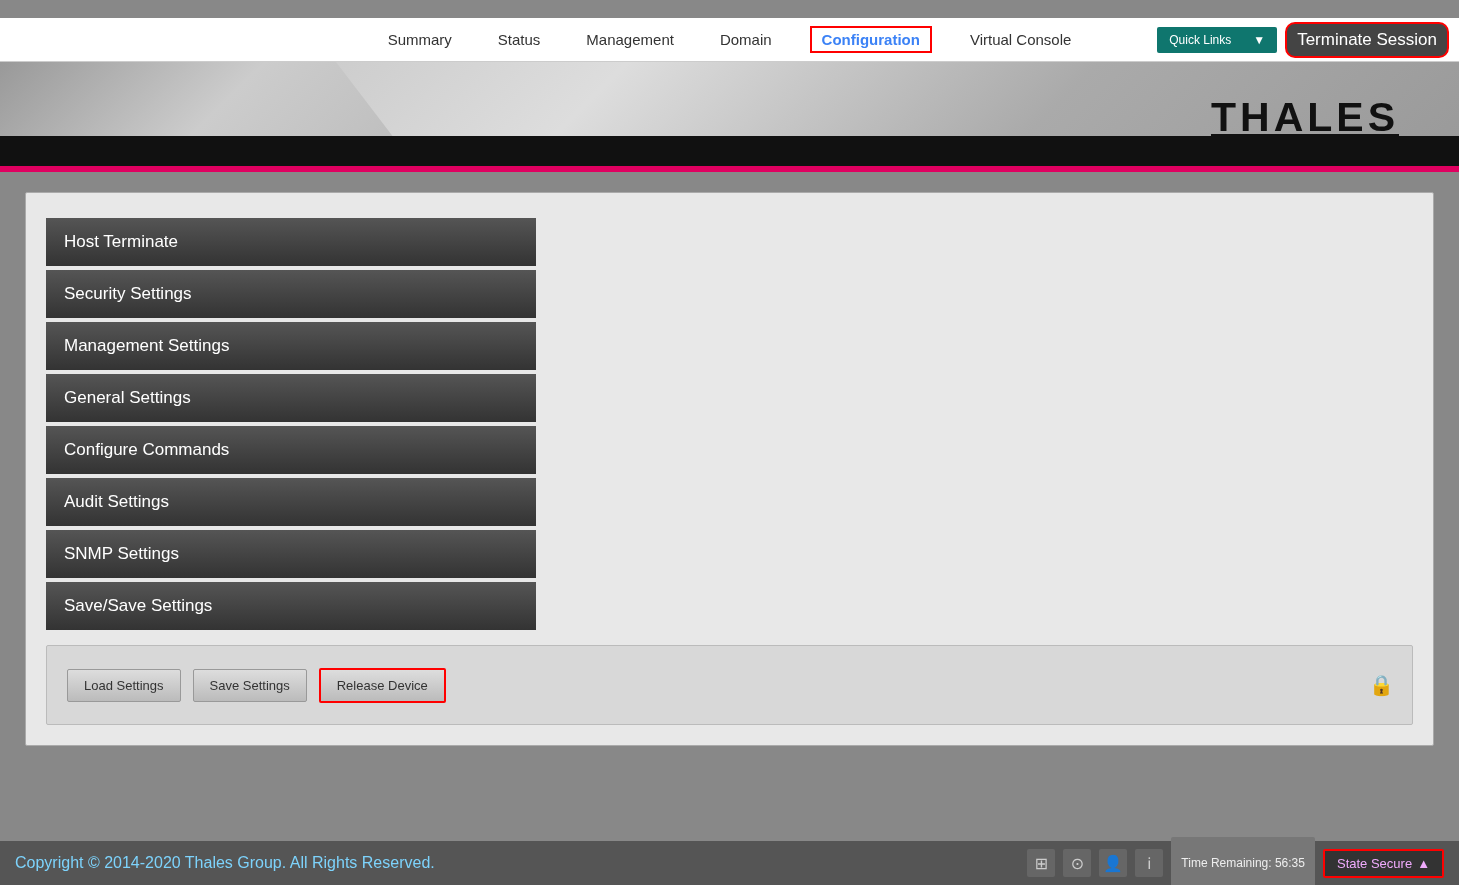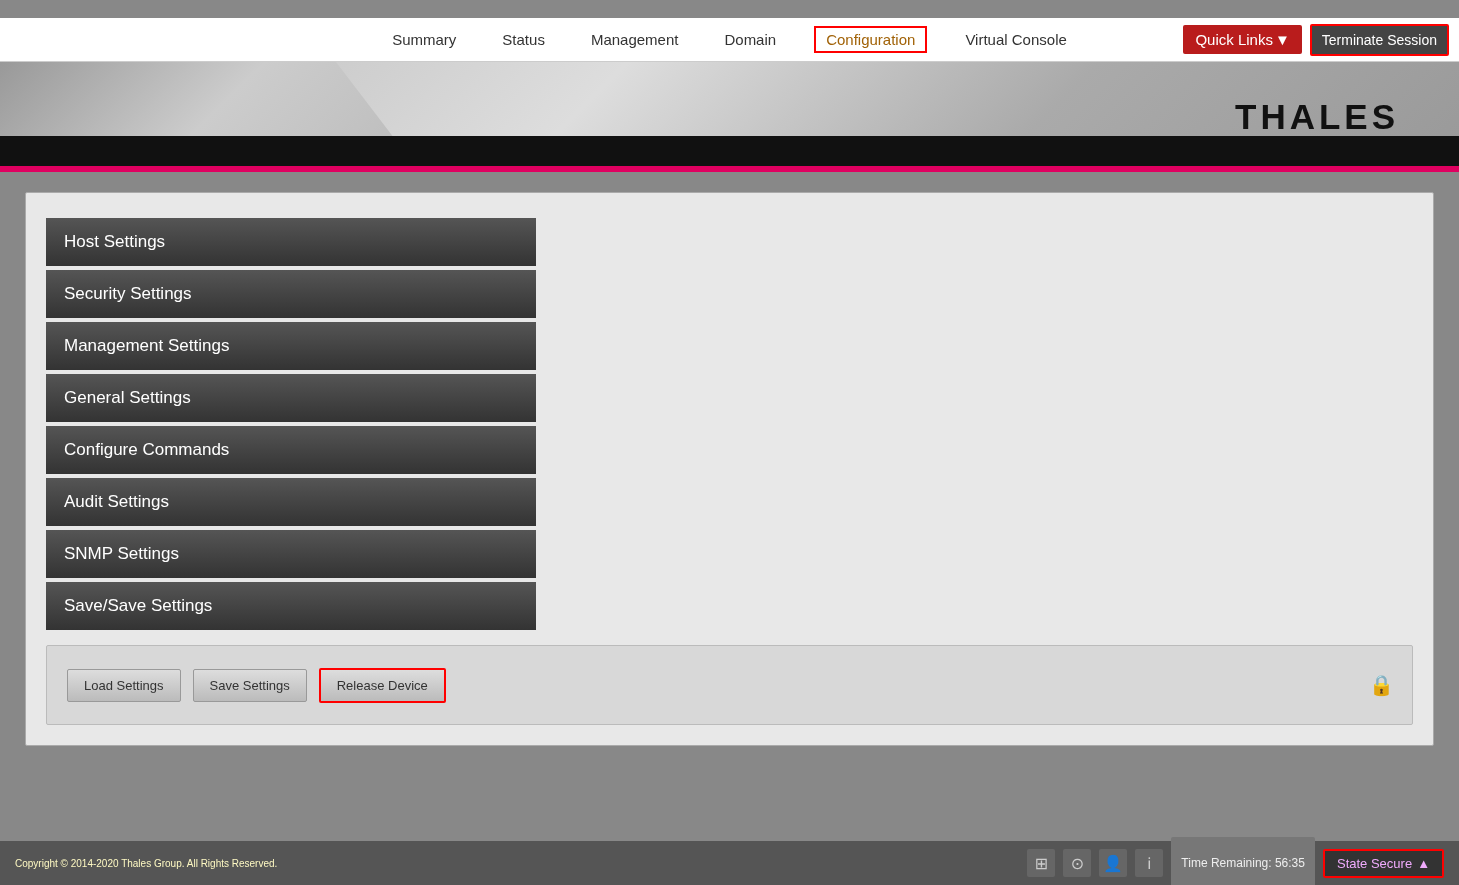--- a/index.html
+++ b/index.html
@@ -36,9 +36,10 @@
       padding: 4px 8px;
     }
     .top-nav .nav-item.active {
-      color: #a16207;
+      color: #3b82f6;
       border: 2px solid red;
       padding: 3px 10px;
+      font-weight: bold;
     }
     .top-nav .nav-right {
       position: absolute;

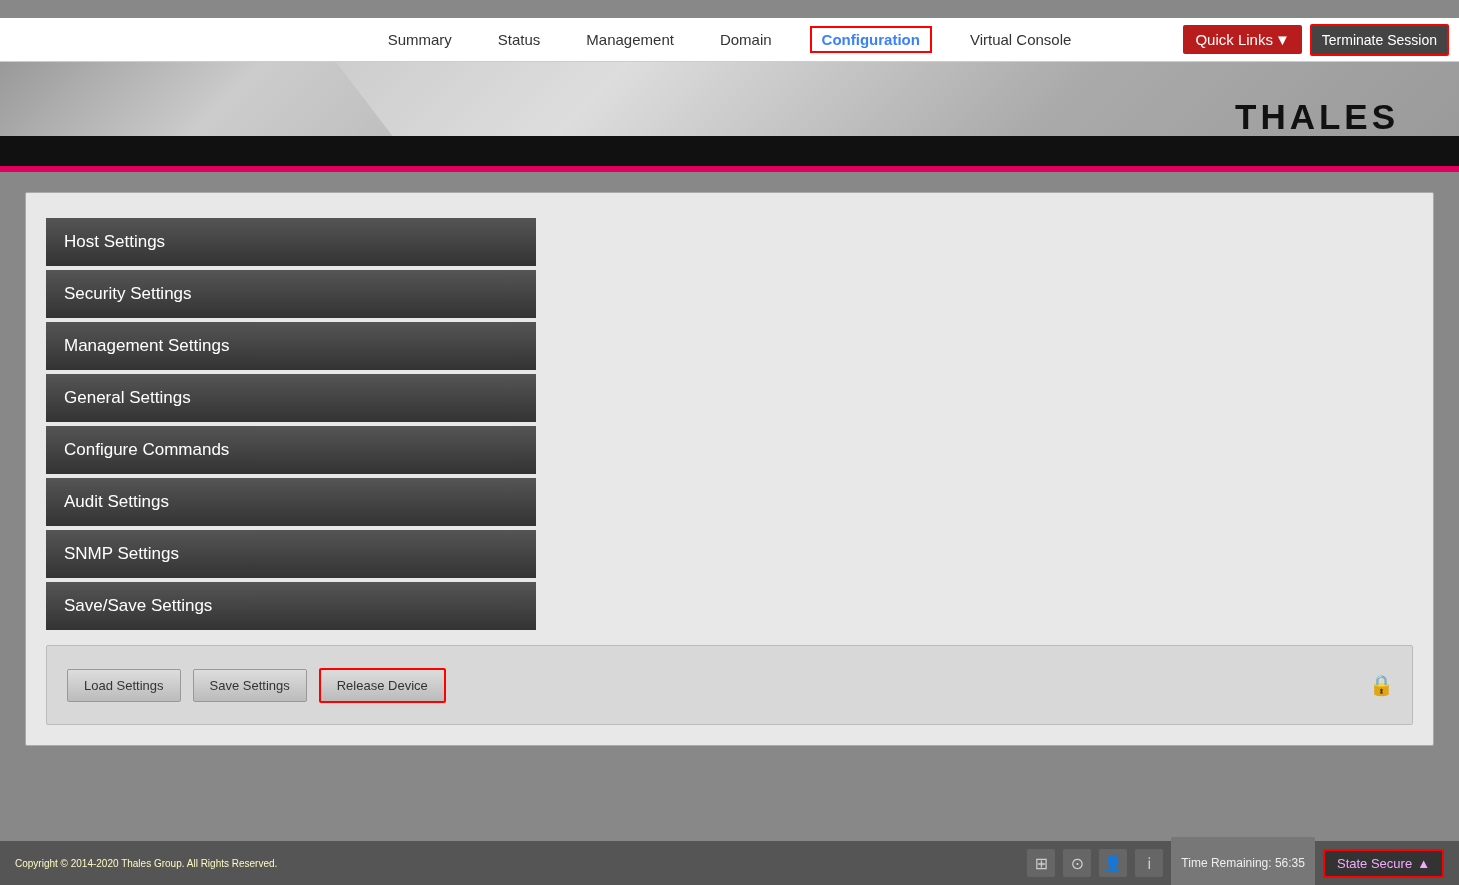--- a/index.html
+++ b/index.html
@@ -49,15 +49,15 @@
       gap: 8px;
     }
     .quick-links-btn {
-      background: #b91c1c;
+      background: #0f766e;
       color: #fff;
       border: none;
       padding: 6px 12px;
-      font-size: 15px;
-      cursor: pointer;
-      display: flex;
-      align-items: center;
-      gap: 2px;
+      font-size: 12px;
+      cursor: pointer;
+      display: flex;
+      align-items: center;
+      gap: 22px;
       border-radius: 2px;
     }
     .terminate-btn {

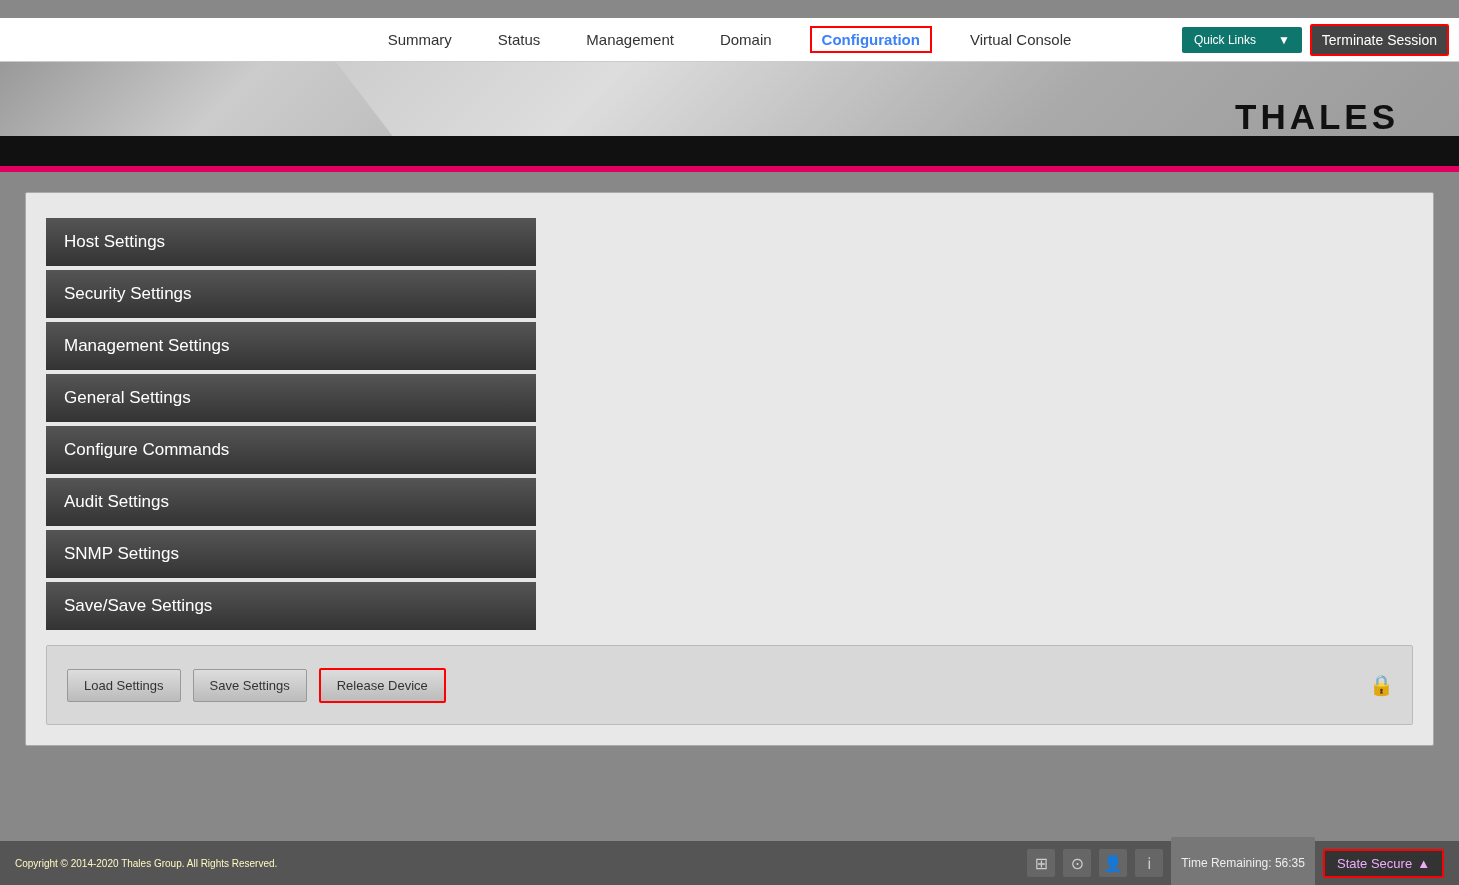--- a/index.html
+++ b/index.html
@@ -65,9 +65,9 @@
       color: #fff;
       border: 2px solid red;
       padding: 6px 10px;
-      font-size: 14px;
-      cursor: pointer;
-      border-radius: 2px;
+      font-size: 17px;
+      cursor: pointer;
+      border-radius: 10px;
     }
 
     

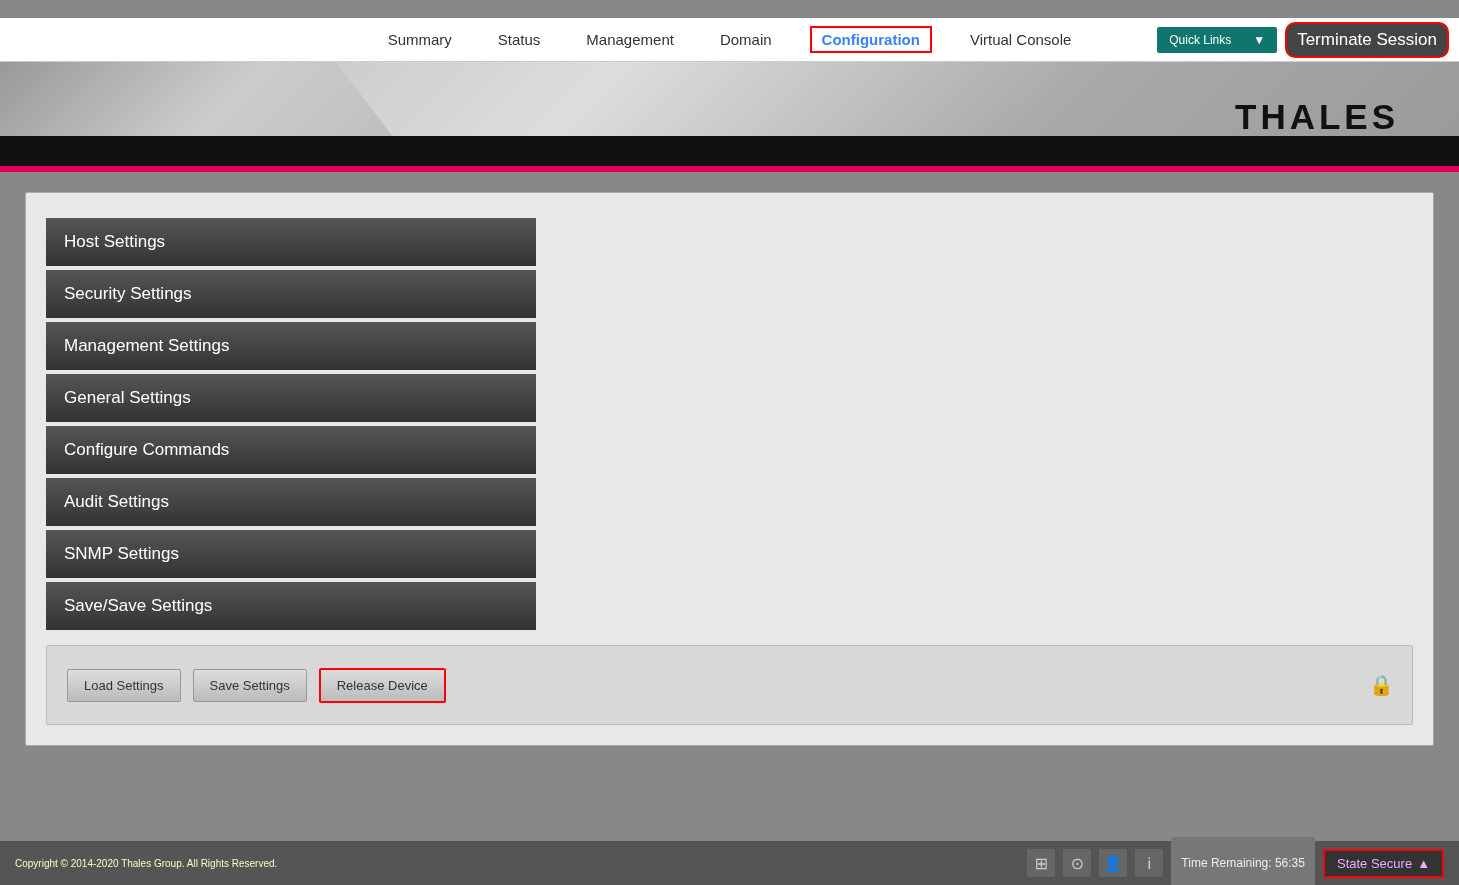--- a/index.html
+++ b/index.html
@@ -101,13 +101,14 @@
       background: #111;
     }
     .thales-logo {
-      font-size: 35px;
+      font-size: 41px;
       font-weight: 900;
       color: #111;
       letter-spacing: 4px;
       font-family: Arial Black, Arial, sans-serif;
       z-index: 2;
       position: relative;
+      text-decoration: underline;
     }
 
     

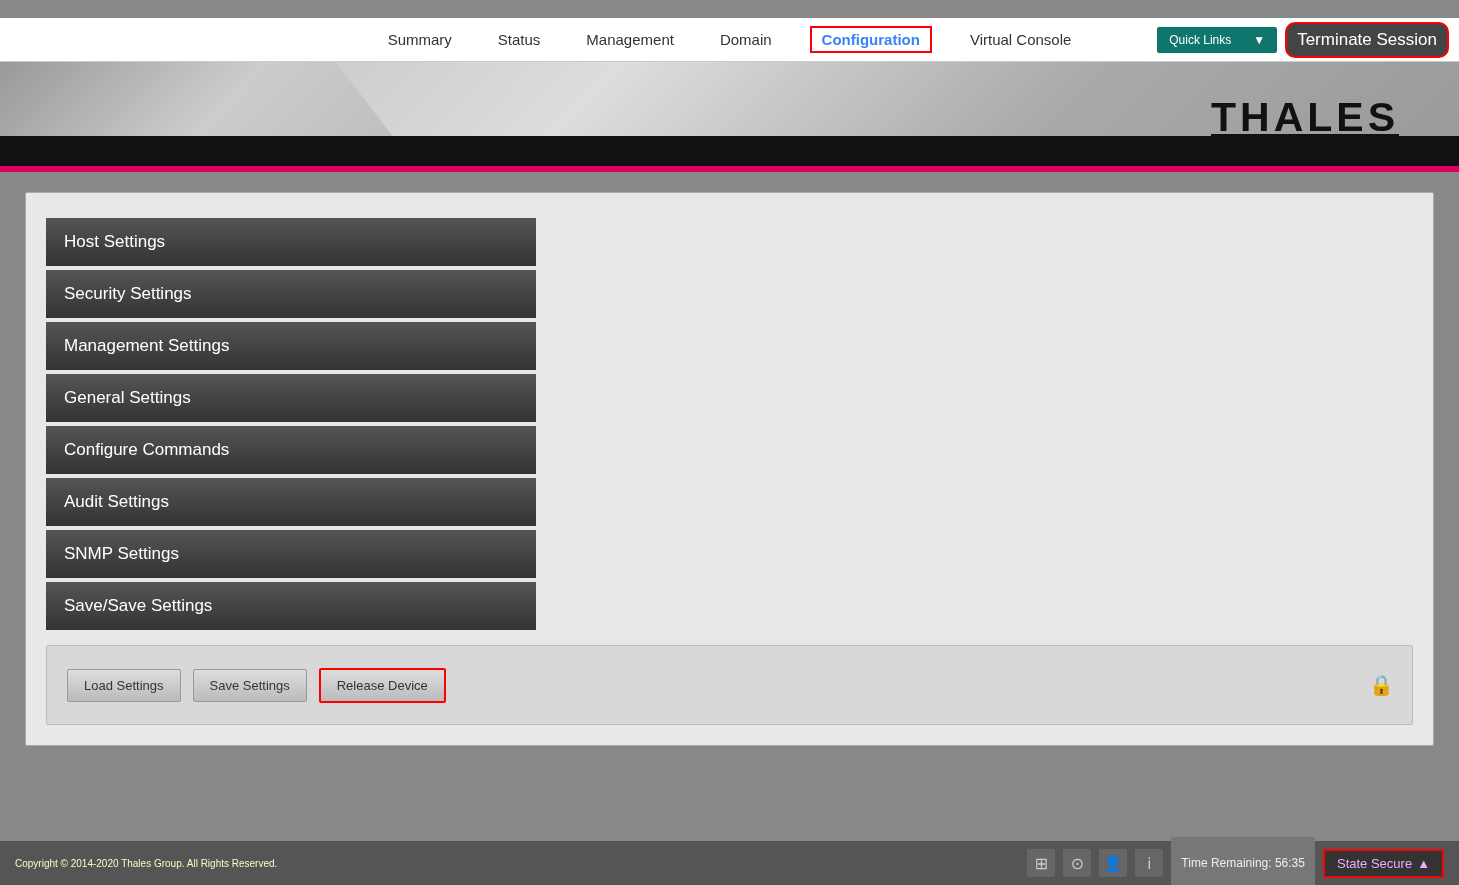--- a/index.html
+++ b/index.html
@@ -266,7 +266,7 @@
   <div class="content-card">
 
     <div class="sidebar-menu">
-      <button class="menu-item">Host Settings</button>
+      <button class="menu-item">Host Terminate</button>
       <button class="menu-item">Security Settings</button>
       <button class="menu-item">Management Settings</button>
       <button class="menu-item">General Settings</button>

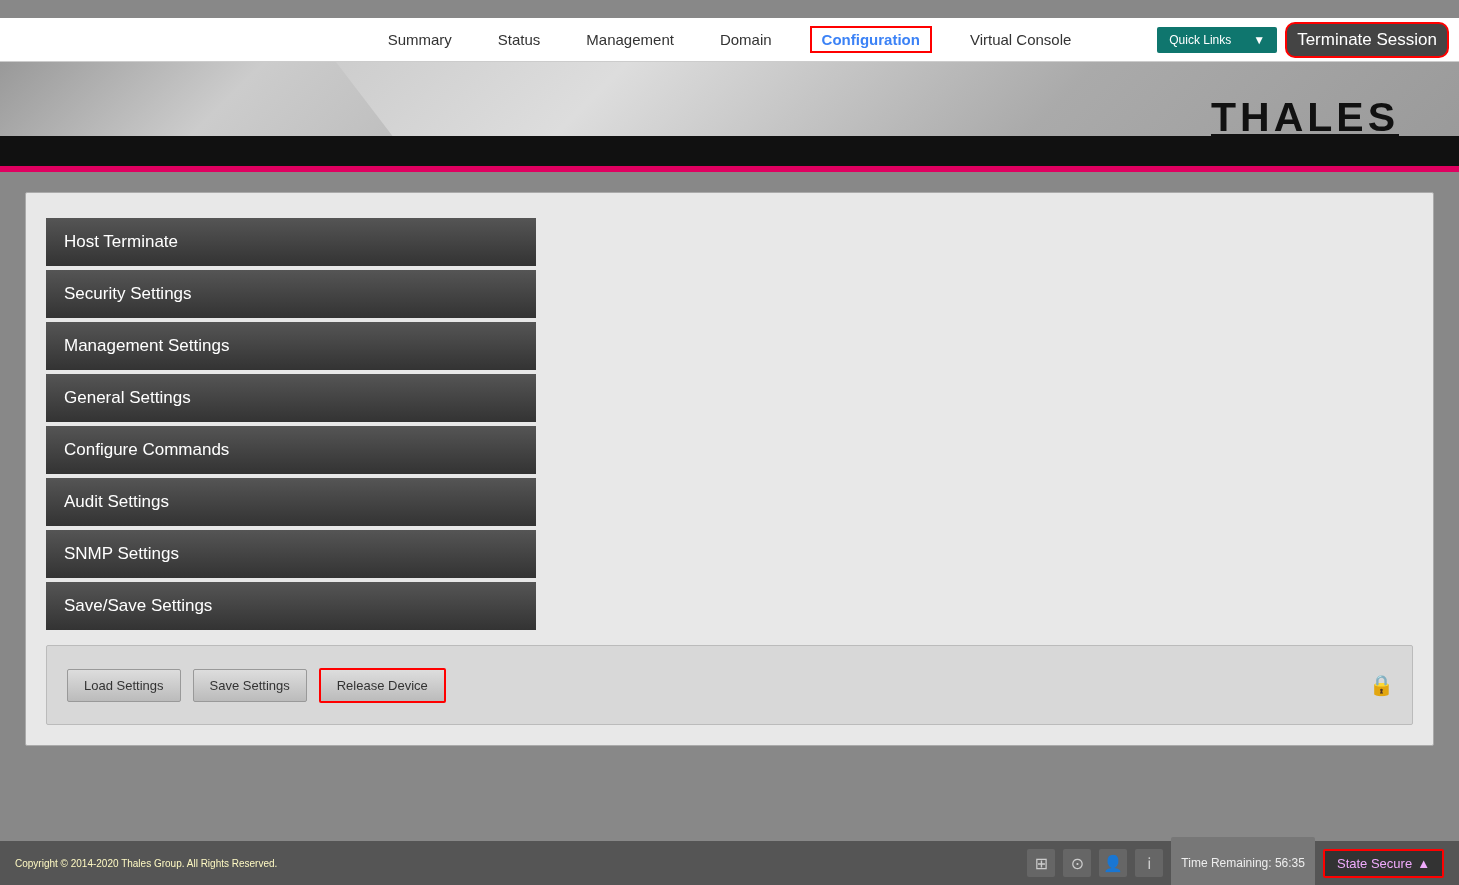--- a/index.html
+++ b/index.html
@@ -195,8 +195,8 @@
       right: 0;
     }
     .footer-left {
-      color: #fef9c3;
-      font-size: 10px;
+      color: #7dd3fc;
+      font-size: 16px;
     }
     .footer-right {
       display: flex;

